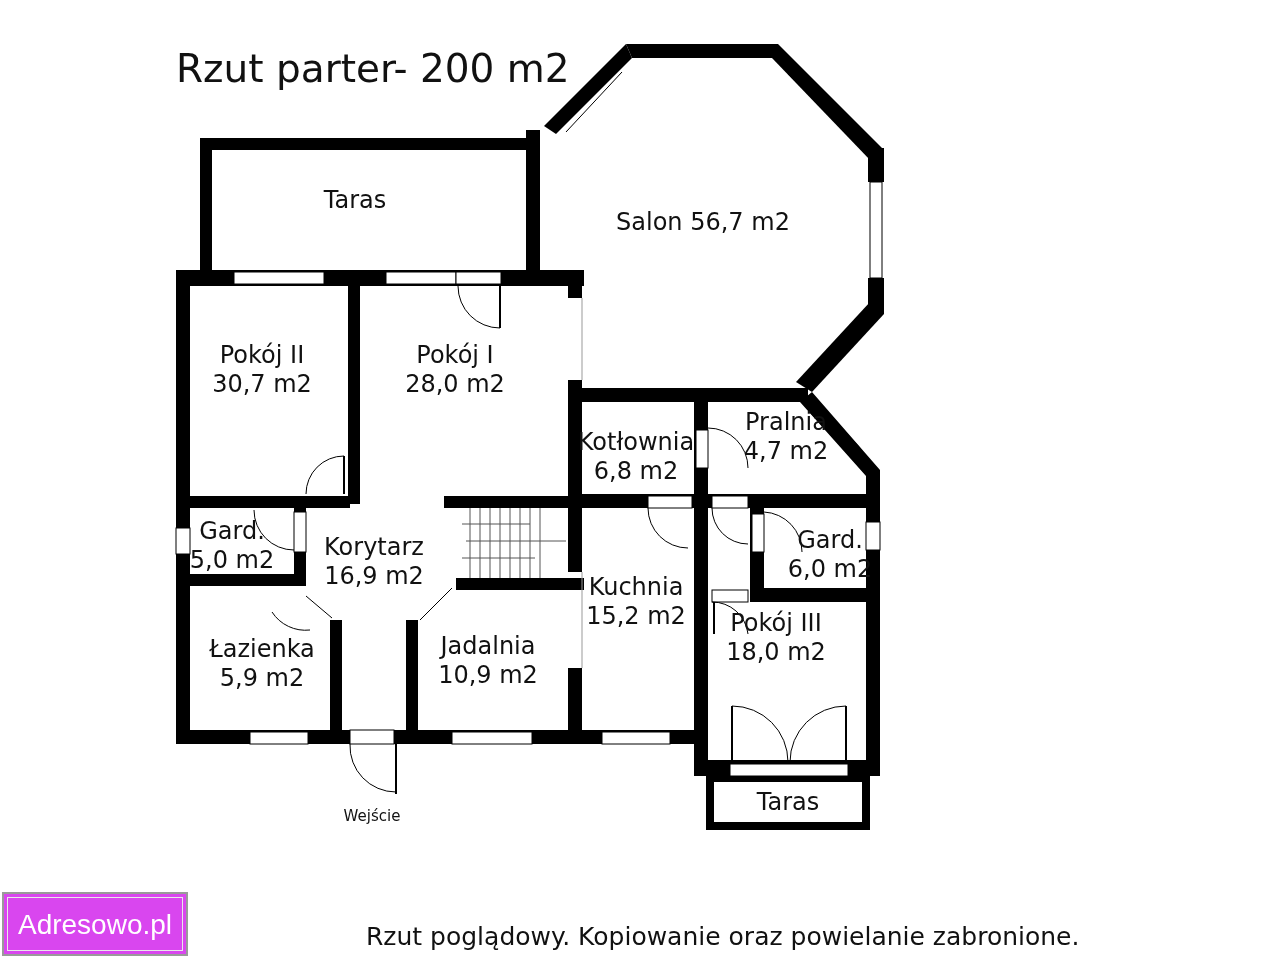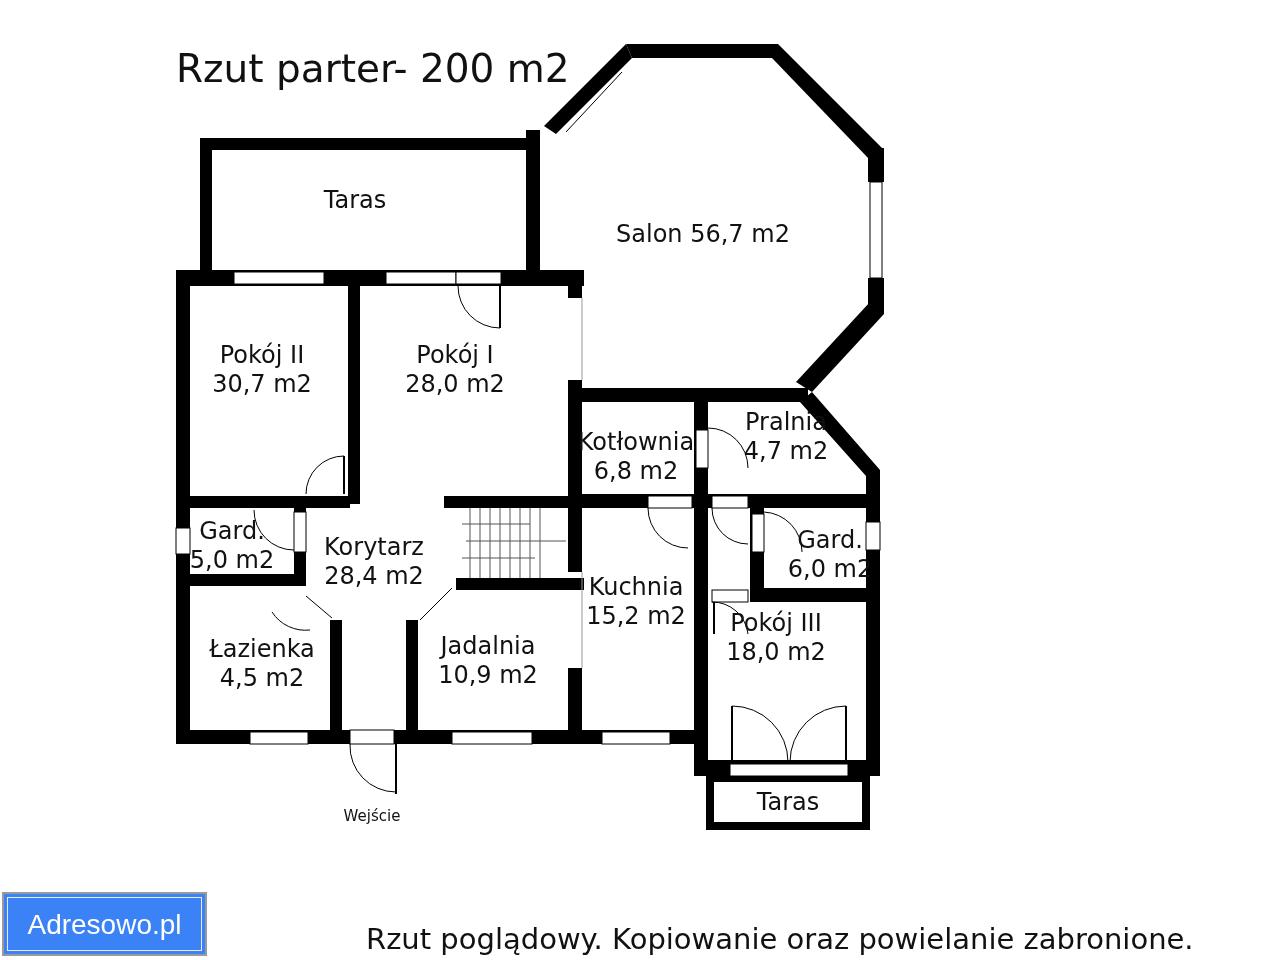--- a/index.html
+++ b/index.html
@@ -142,7 +142,7 @@
 </svg>
 
 <div class="label" style="left:355px; top:200px;"><span>Taras</span></div>
-<div class="label" style="left:703px; top:234px;"><span>Salon 56,7 m2</span></div>
+<div class="label" style="left:703px; top:222px;"><span>Salon 56,7 m2</span></div>
 <div class="label" style="left:262px; top:370px;">
     <div>Pokój II</div>
     <div>30,7 m2</div>

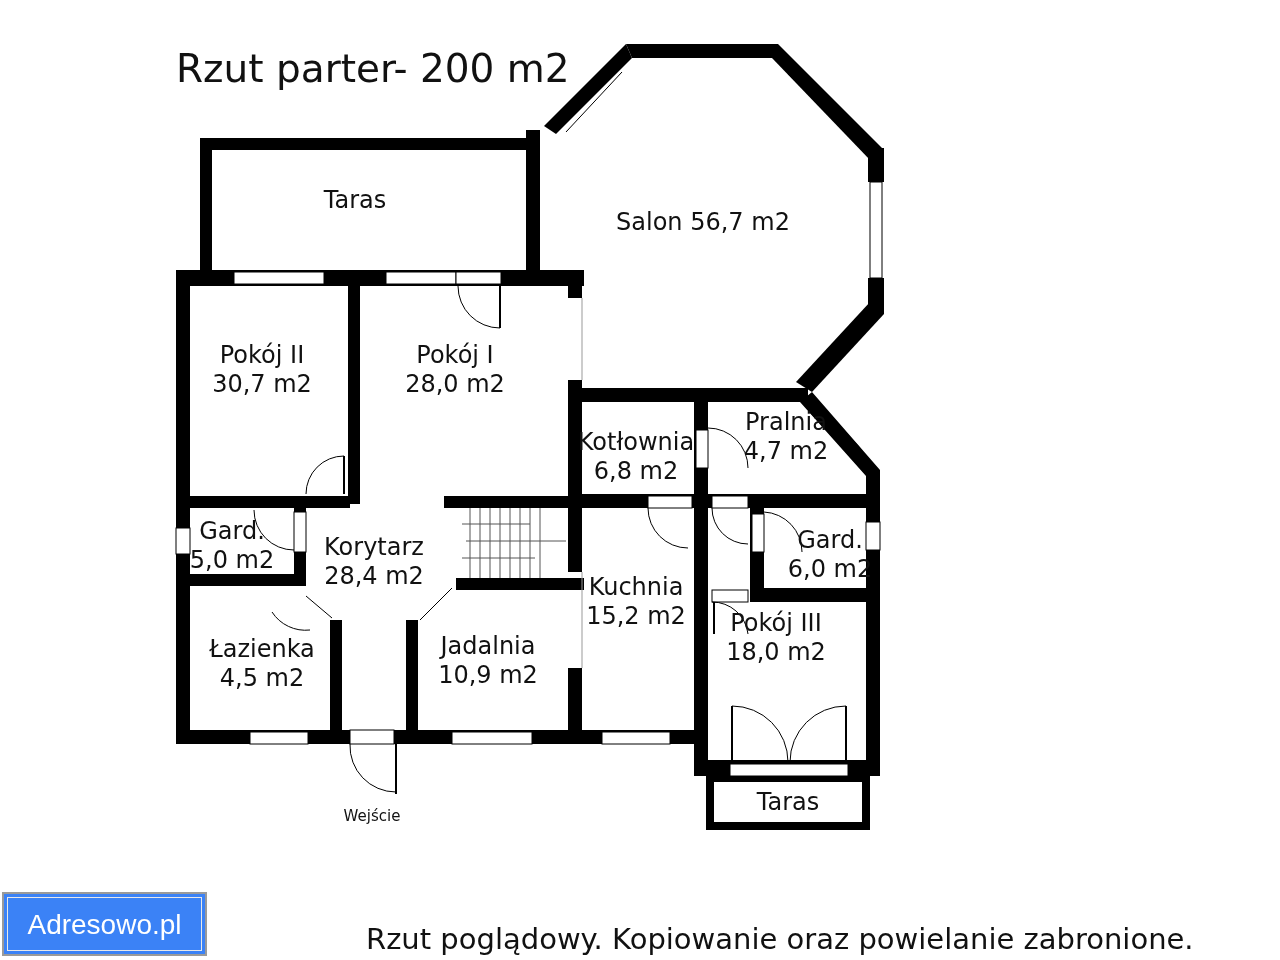--- a/index.html
+++ b/index.html
@@ -165,7 +165,7 @@
   </div>
 <div class="label" style="left:374px; top:562px;">
     <div>Korytarz</div>
-    <div>28,4 m2</div>
+    <div>16,9 m2</div>
   </div>
 <div class="label" style="left:830px; top:555px;">
     <div>Gard.</div>

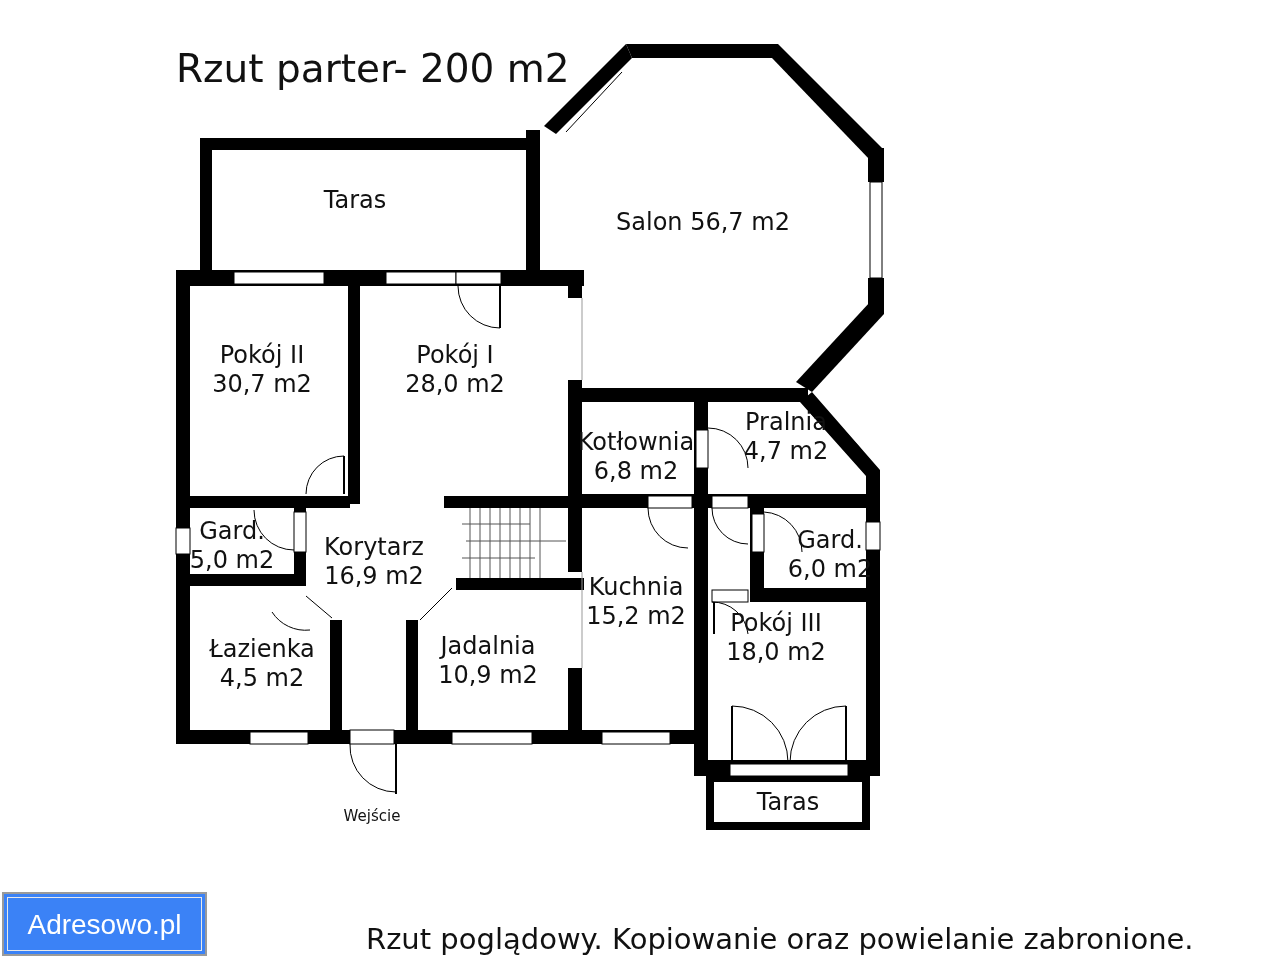--- a/index.html
+++ b/index.html
@@ -177,7 +177,7 @@
   </div>
 <div class="label" style="left:262px; top:664px;">
     <div>Łazienka</div>
-    <div>4,5 m2</div>
+    <div>5,9 m2</div>
   </div>
 <div class="label" style="left:488px; top:661px;">
     <div>Jadalnia</div>

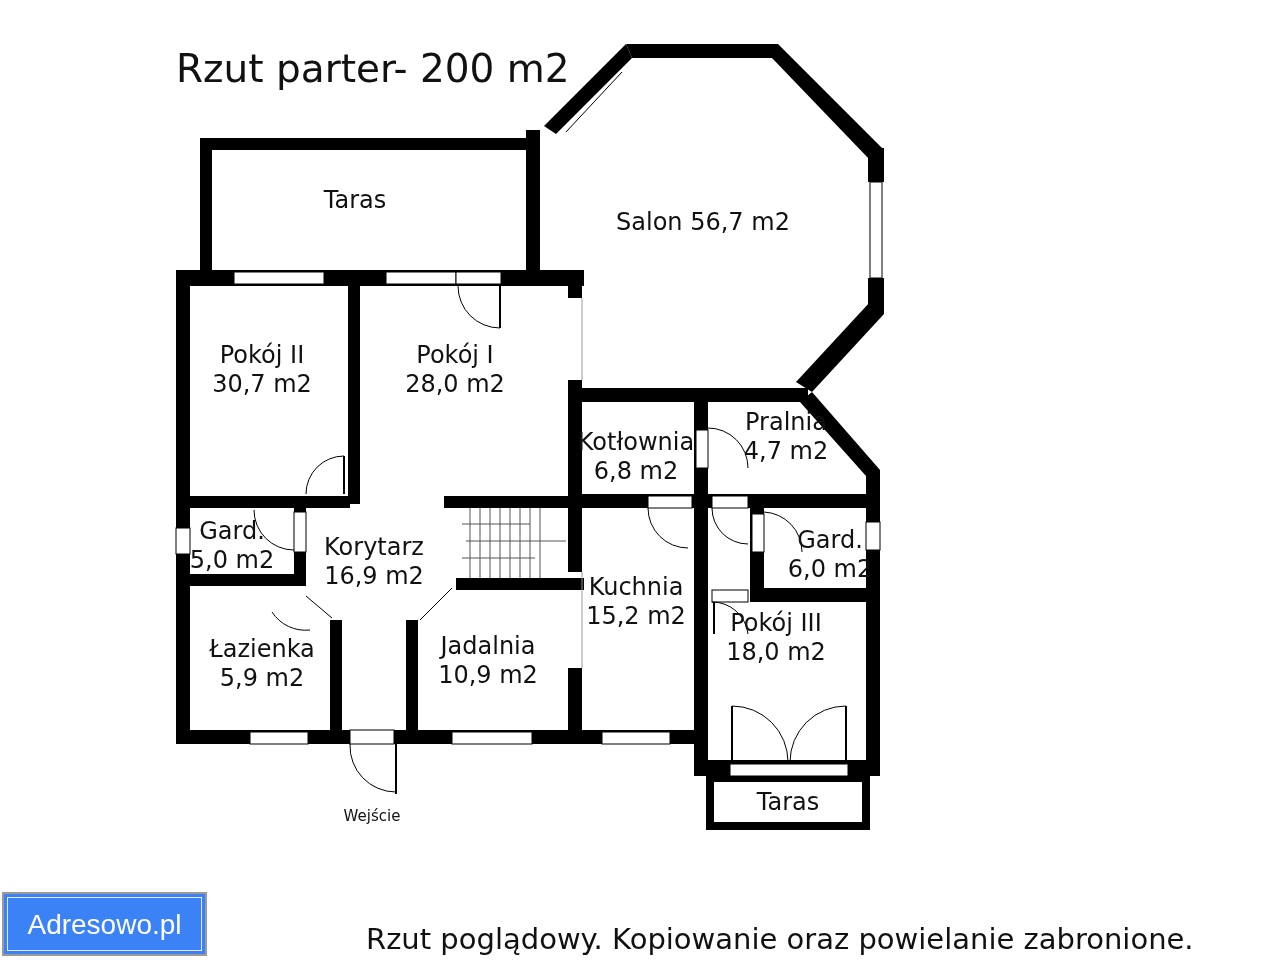--- a/index.html
+++ b/index.html
@@ -9,7 +9,7 @@
   .label { position:absolute; text-align:center; font-size:24px; line-height:29px; transform:translate(-50%,-50%); white-space:nowrap; }
   .label.small { font-size:15px;text-align:right; }
   .footer { position:absolute; left:366px; top:922px; font-size:29px; }
-  .badge { position:absolute; left:2px; top:892px; width:205px; height:64px; background:#3b82f6; border:2px solid #9a9a9a; box-sizing:border-box; }
+  .badge { position:absolute; left:2px; top:892px; width:186px; height:64px; background:#d946ef; border:2px solid #9a9a9a; box-sizing:border-box; }
   .badge-inner { position:absolute; left:3px; top:3px; right:3px; bottom:3px; border:1px solid #e8e8e8; color:#fff; font-size:28px; line-height:54px; text-align:center; font-family:"Liberation Sans", sans-serif; }
 </style>
 </head>

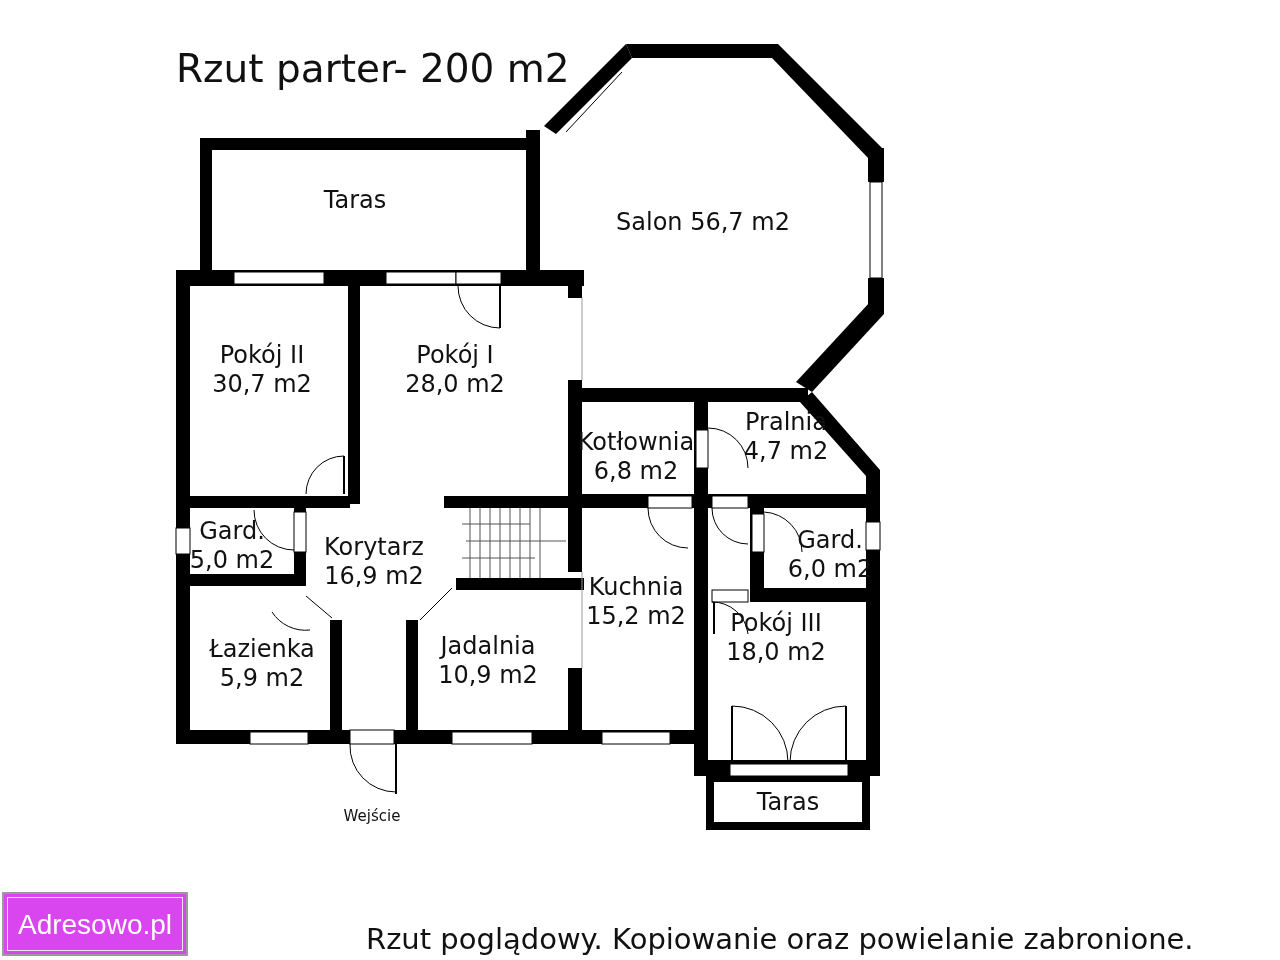--- a/index.html
+++ b/index.html
@@ -8,7 +8,7 @@
   .plan { position:absolute; left:0; top:0; width:1280px; height:960px; }
   .label { position:absolute; text-align:center; font-size:24px; line-height:29px; transform:translate(-50%,-50%); white-space:nowrap; }
   .label.small { font-size:15px;text-align:right; }
-  .footer { position:absolute; left:366px; top:922px; font-size:29px; }
+  .footer { position:absolute; left:366px; top:922px; font-size:25px; }
   .badge { position:absolute; left:2px; top:892px; width:186px; height:64px; background:#d946ef; border:2px solid #9a9a9a; box-sizing:border-box; }
   .badge-inner { position:absolute; left:3px; top:3px; right:3px; bottom:3px; border:1px solid #e8e8e8; color:#fff; font-size:28px; line-height:54px; text-align:center; font-family:"Liberation Sans", sans-serif; }
 </style>

